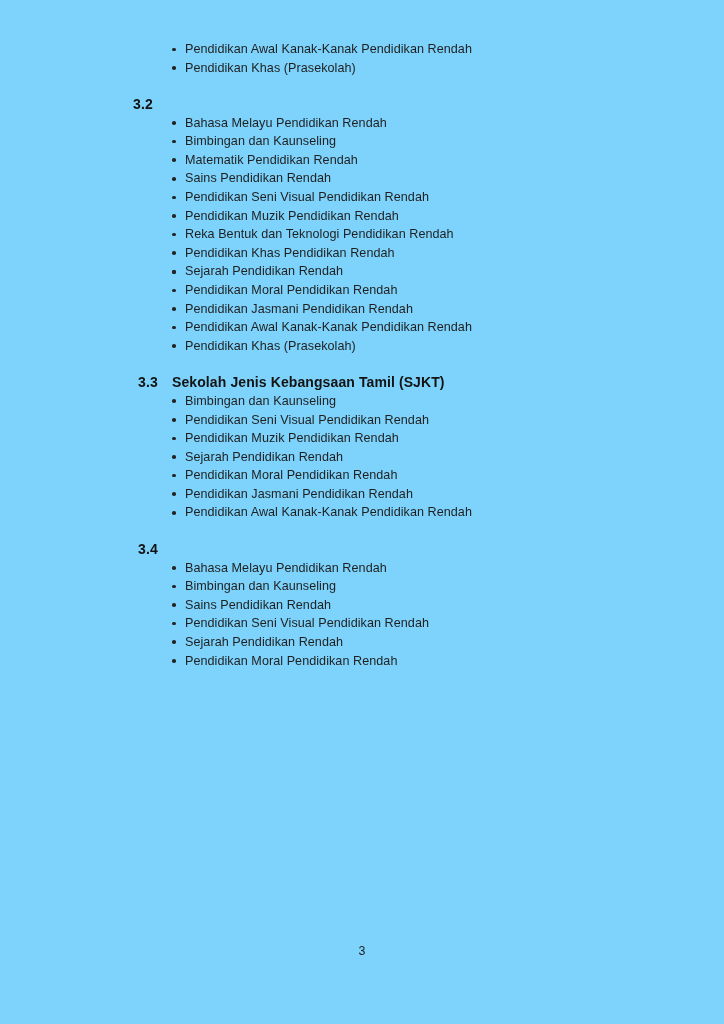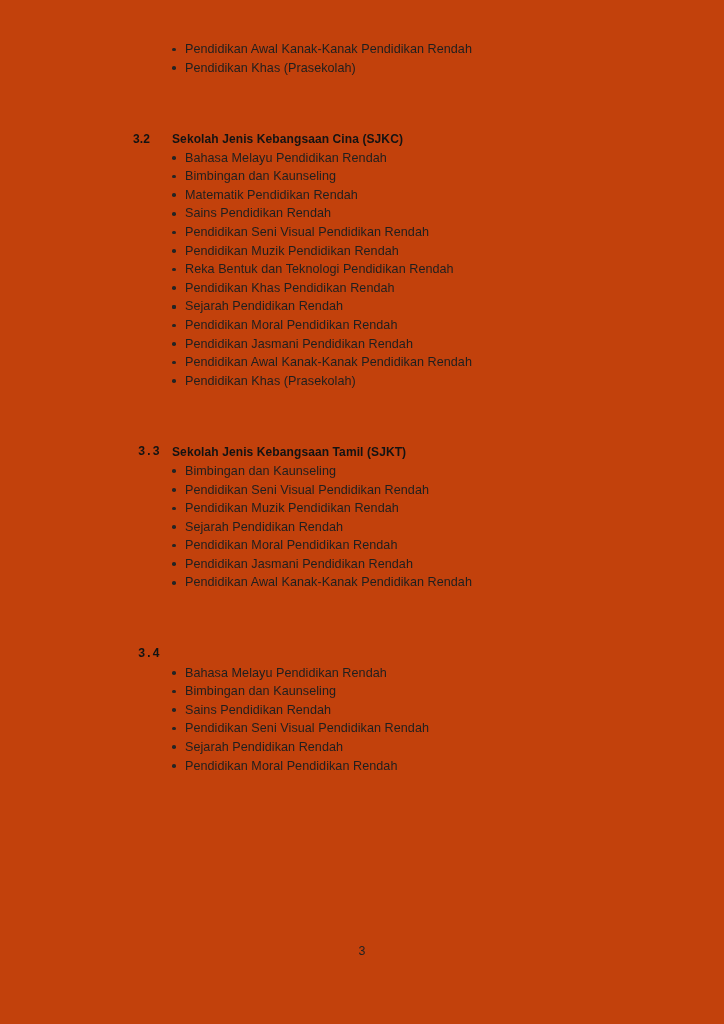--- a/index.html
+++ b/index.html
@@ -20,7 +20,7 @@
   .page {
     position: absolute;
     inset: 0;
-    background: #c2410c;
+    background: #7dd3fc;
   }
 
   .content {

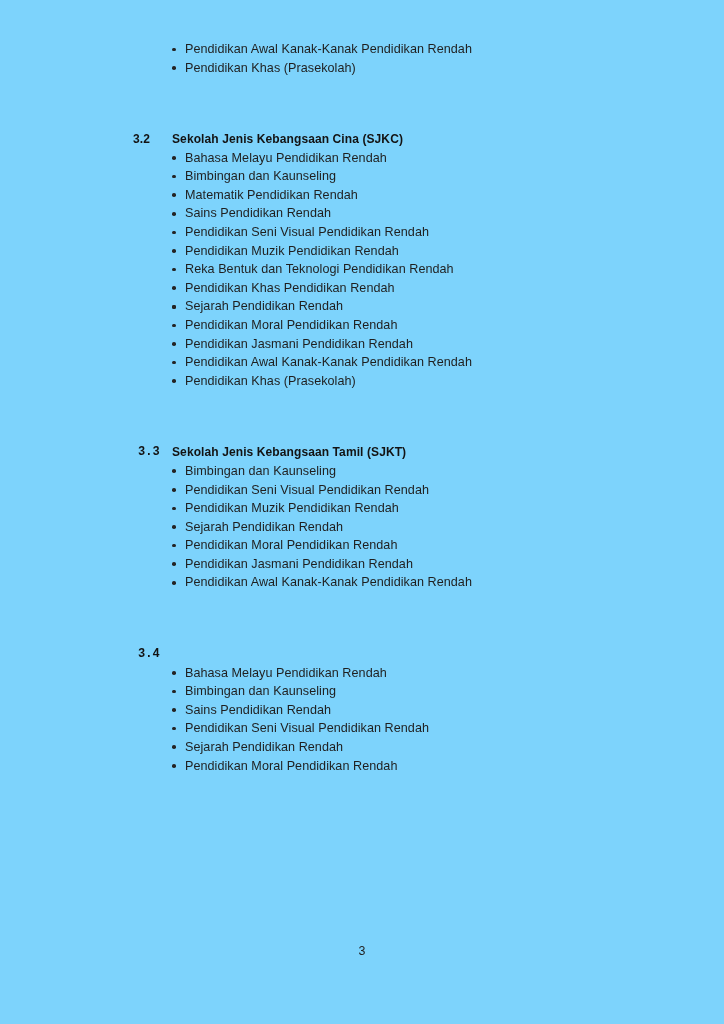--- a/index.html
+++ b/index.html
@@ -35,12 +35,11 @@
     display: flex;
     align-items: flex-start;
     font-weight: bold;
-    font-size: 12px;
+    font-size: 14px;
     line-height: 18.5px;
     letter-spacing: 0.1px;
     color: #131313;
     white-space: nowrap;
-    margin-top: 35px;
   }
   .section-head .num {
     width: 39px;

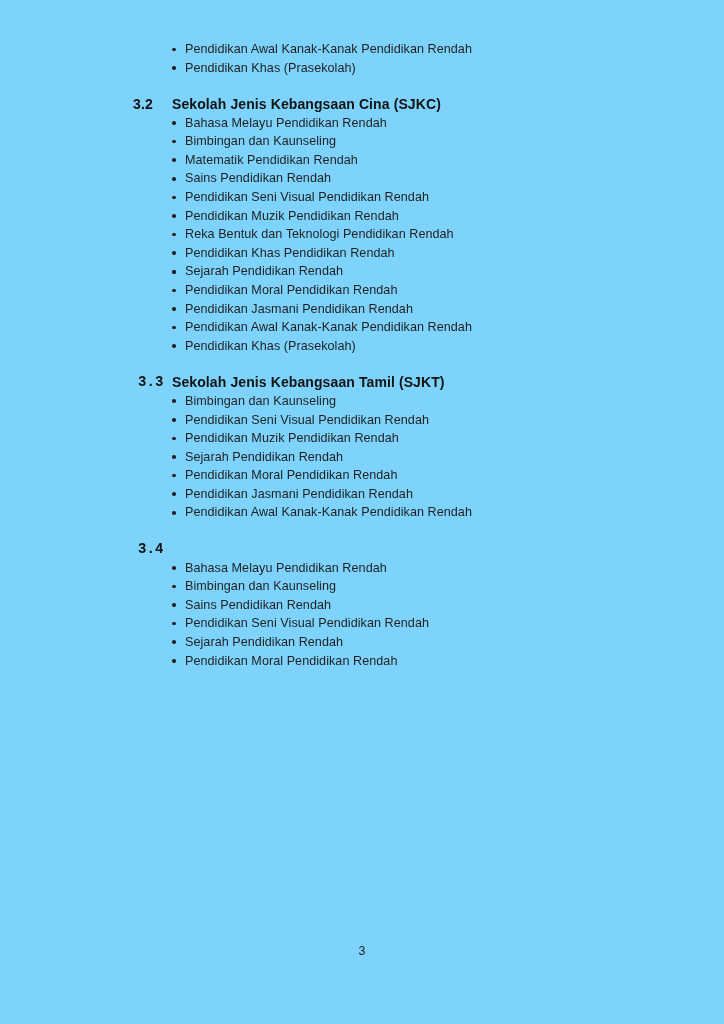--- a/index.html
+++ b/index.html
@@ -123,7 +123,6 @@
 
     <div class="section-head">
       <span class="num">3.2</span>
-      <span class="title">Sekolah Jenis Kebangsaan Cina (SJKC)</span>
     </div>
     <ul class="bullets">
       <li><span class="bullet-dot"></span><span class="li-text">Bahasa Melayu Pendidikan Rendah</span></li>

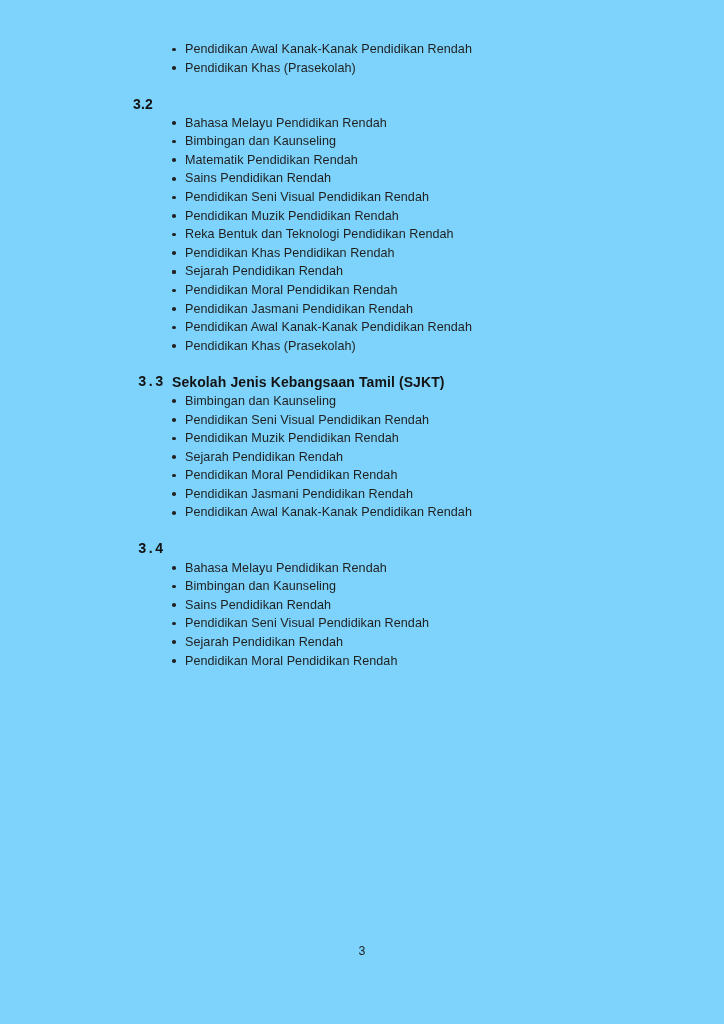--- a/index.html
+++ b/index.html
@@ -51,7 +51,6 @@
   .section-head.indented .num {
     width: 34px;
     flex: 0 0 34px;
-    font-family: Liberation Mono, monospace;
   }
 
   

